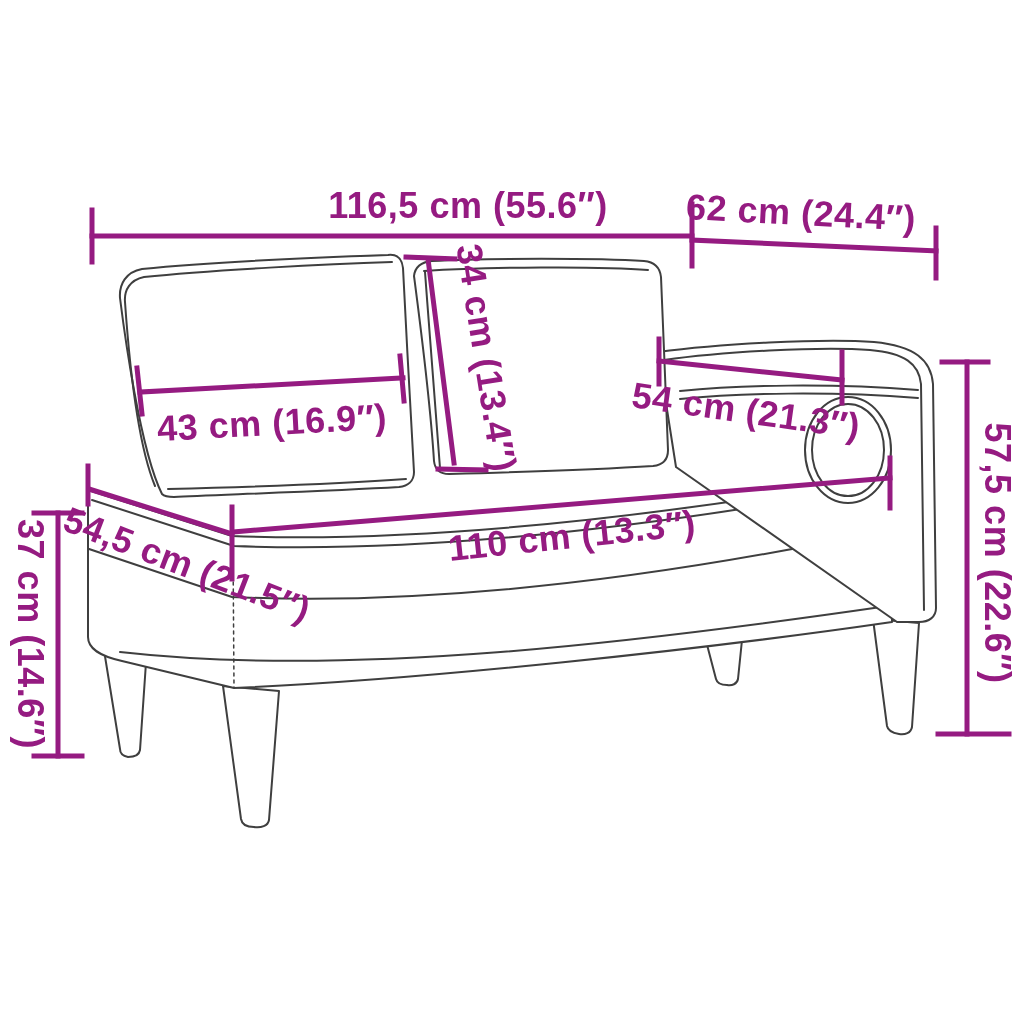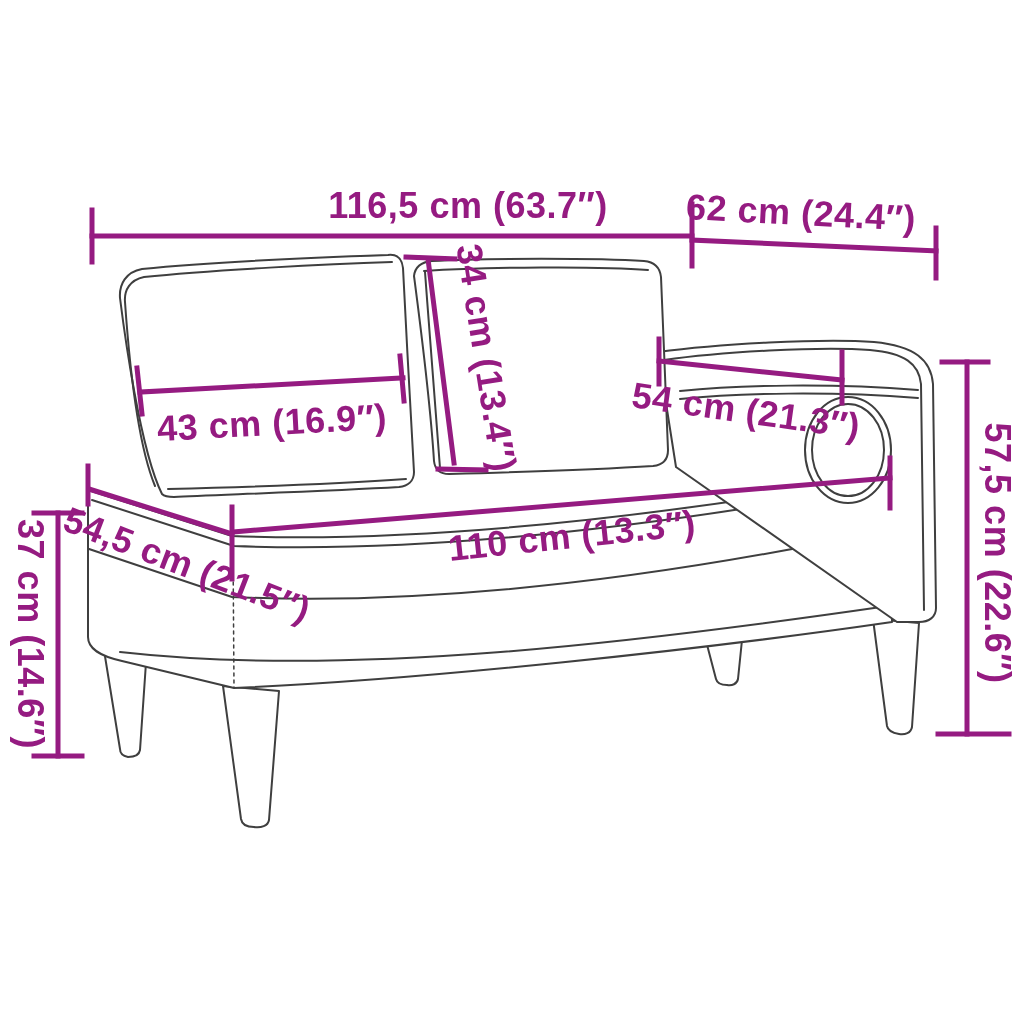--- a/index.html
+++ b/index.html
@@ -116,7 +116,7 @@
     </g>
   </svg>
 
-  <div class="dim-label" style="left:468px;top:206px;transform:translate(-50%,-50%) rotate(0deg);">116,5 cm (63.7″)</div>
+  <div class="dim-label" style="left:468px;top:206px;transform:translate(-50%,-50%) rotate(0deg);">116,5 cm (55.6″)</div>
 
   <div class="dim-label" style="left:801px;top:213px;transform:translate(-50%,-50%) rotate(3deg);">62 cm (24.4″)</div>
 

